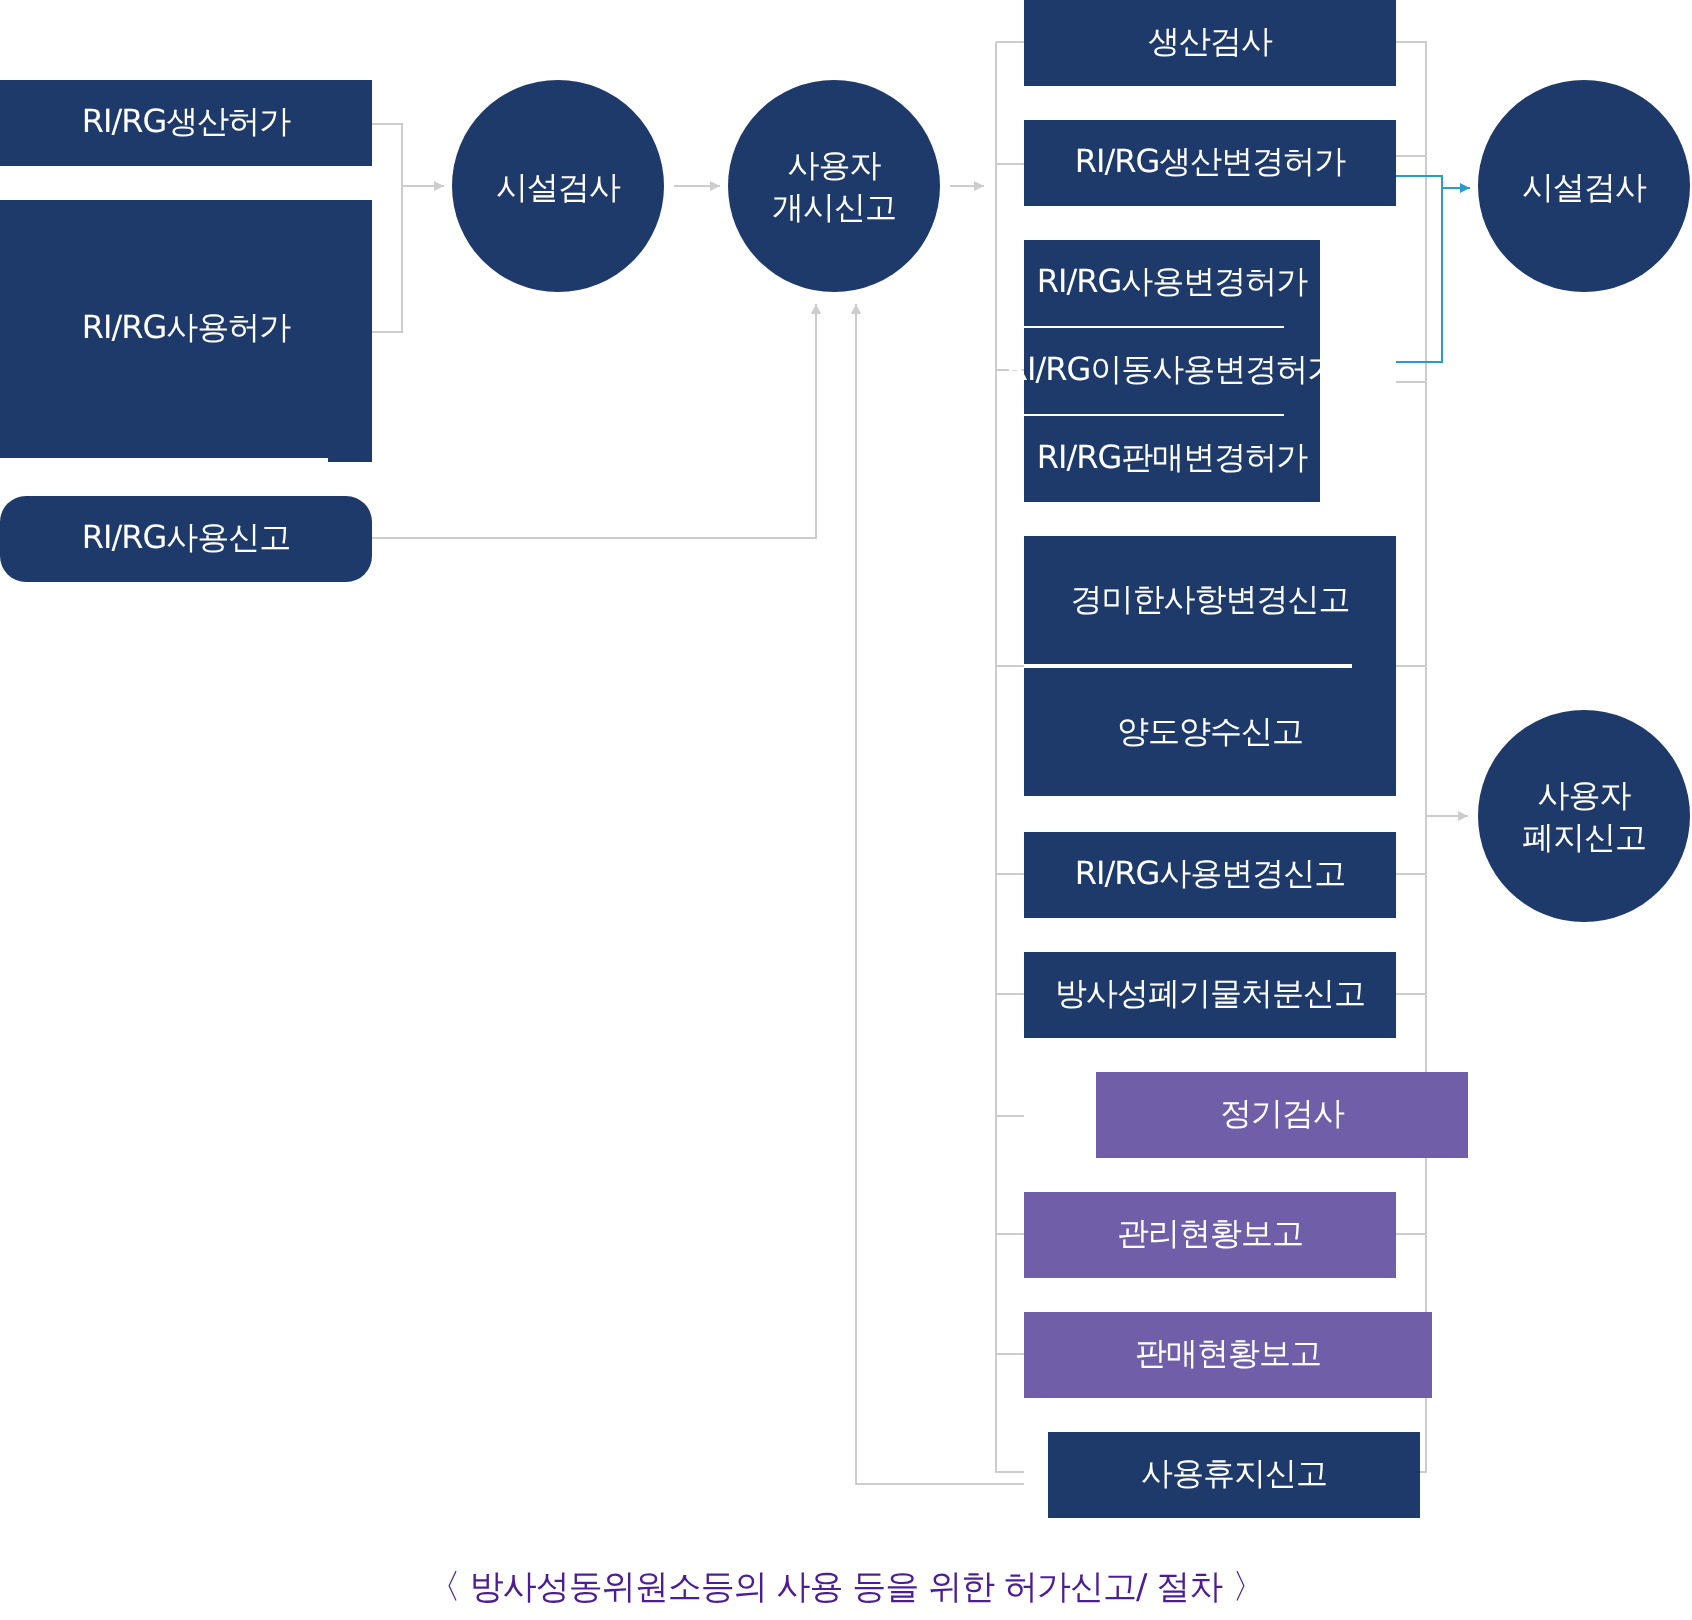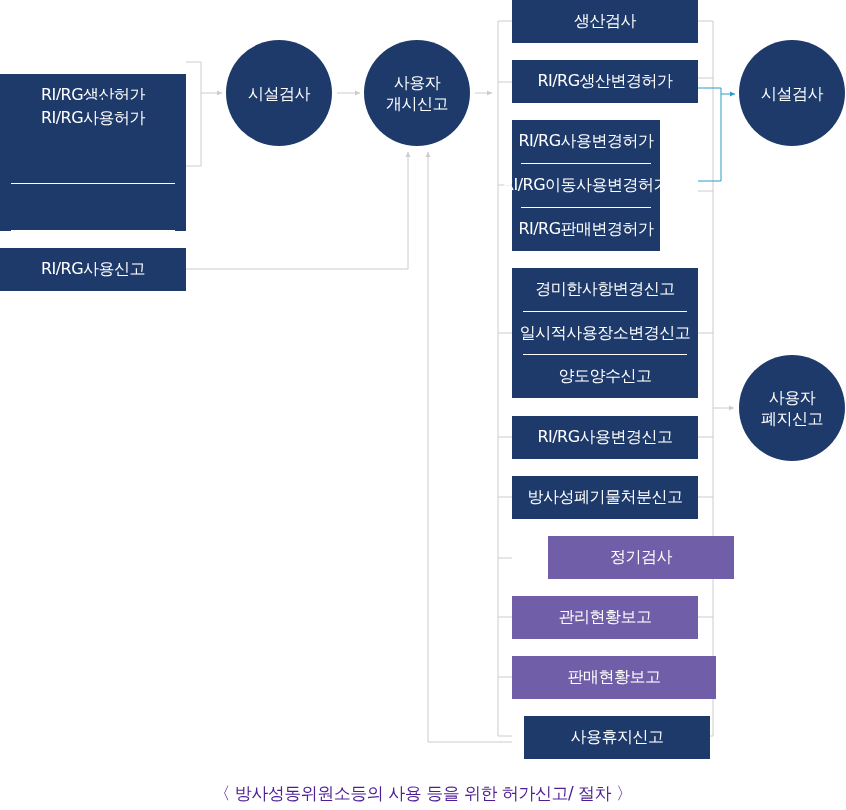--- a/index.html
+++ b/index.html
@@ -6,7 +6,7 @@
   body { width: 846px; height: 810px; position: relative; overflow: hidden;
          font-family: "DejaVu Sans", "Liberation Sans", sans-serif; }
   .box { position: absolute; background: #1e3a6b; color: #ffffff; font-size: 16px;
-         display: flex; flex-direction: column; align-items: center; justify-content: center;
+         display: flex; flex-direction: column; align-items: flex-start; justify-content: center;
          letter-spacing: -0.5px; }
   .box.purple { background: #705ea8; }
   .box .row { display: flex; align-items: center; justify-content: center; width: 100%;

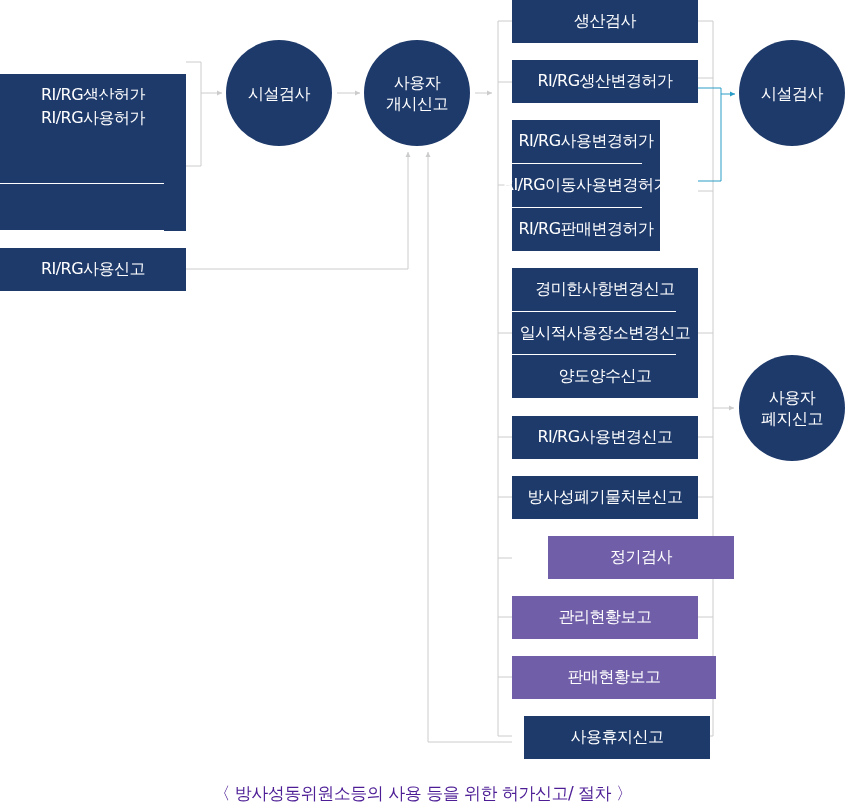--- a/index.html
+++ b/index.html
@@ -73,7 +73,7 @@
   </g>
 </svg>
 
-<div class="box" style="left:0;top:40px;width:186px;height:43px;margin-top:34px;">
+<div class="box" style="left:0;top:40px;width:186px;height:43px;">
   <div class="row">RI/RG생산허가</div>
 </div>
 

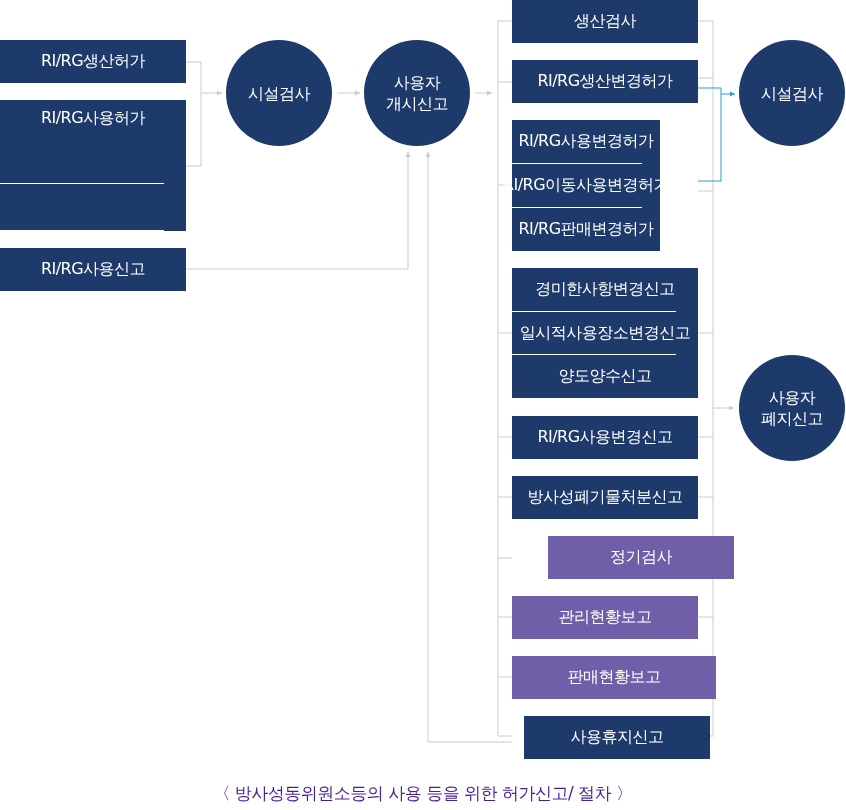--- a/index.html
+++ b/index.html
@@ -77,7 +77,7 @@
   <div class="row">RI/RG생산허가</div>
 </div>
 
-<div class="box" style="left:0;top:100px;width:186px;height:131px;gap:46px;">
+<div class="box" style="left:0;top:100px;width:186px;height:131px;">
   <div class="row">RI/RG사용허가</div>
   <div class="sep"></div>
   <div class="sep"></div>

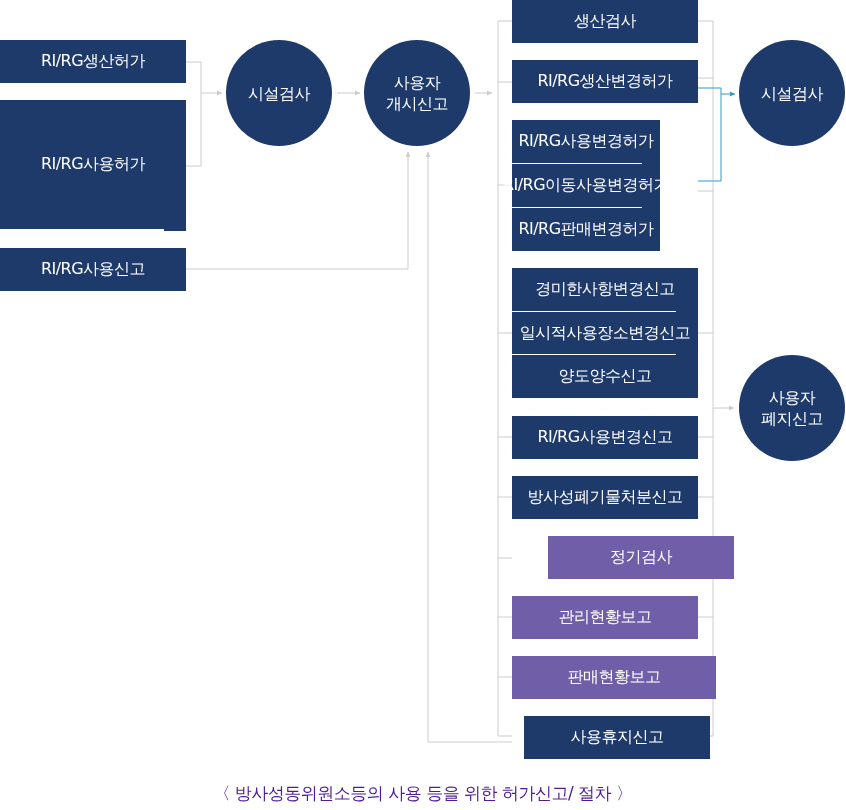--- a/index.html
+++ b/index.html
@@ -83,7 +83,7 @@
   <div class="sep"></div>
 </div>
 
-<div class="box" style="left:0;top:248px;width:186px;height:43px;">
+<div class="box" style="left:0;top:248px;width:186px;height:43px;border-radius:13px;">
   <div class="row">RI/RG사용신고</div>
 </div>
 

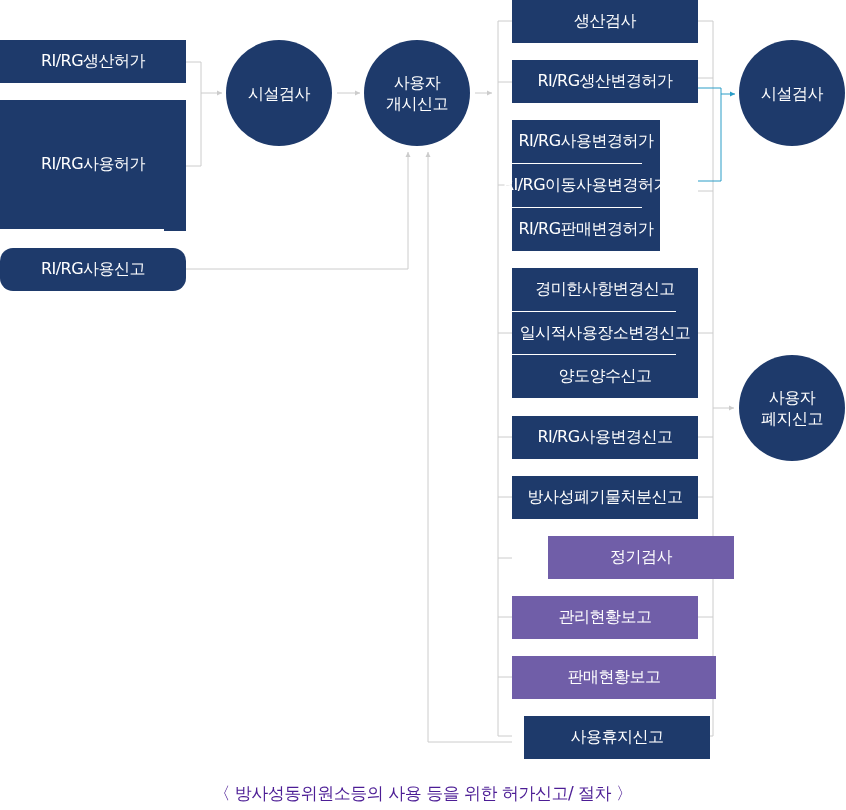--- a/index.html
+++ b/index.html
@@ -124,7 +124,6 @@
 <div class="box" style="left:512px;top:268px;width:186px;height:130px;">
   <div class="row">경미한사항변경신고</div>
   <div class="sep"></div>
-  <div class="row">일시적사용장소변경신고</div>
   <div class="sep"></div>
   <div class="row">양도양수신고</div>
 </div>

